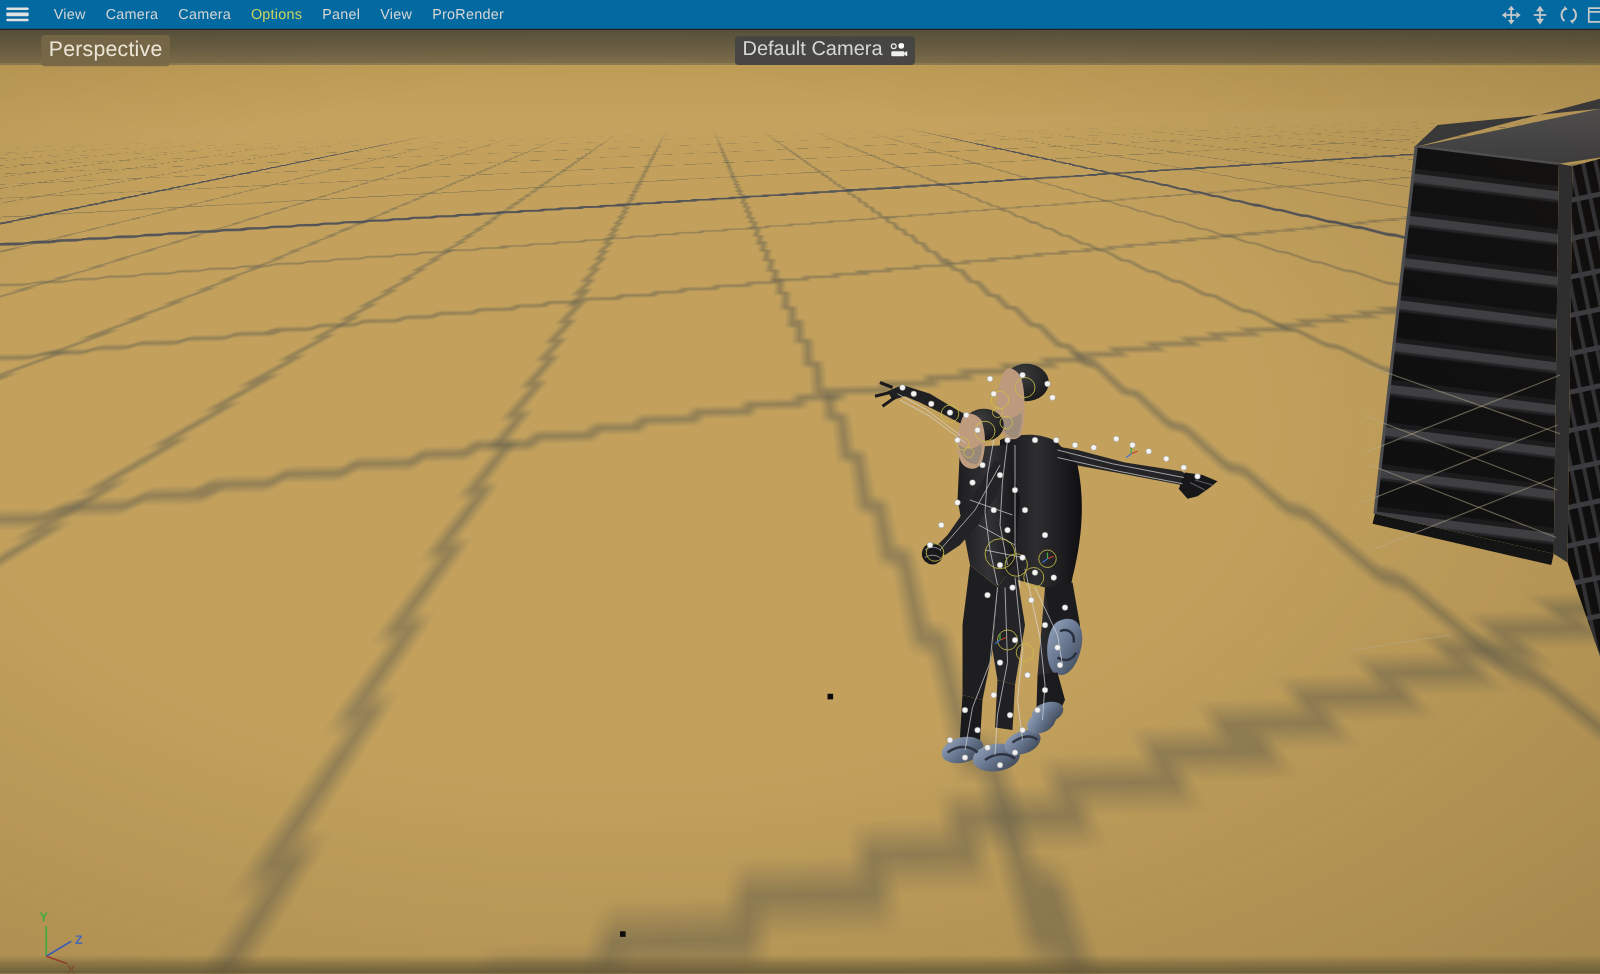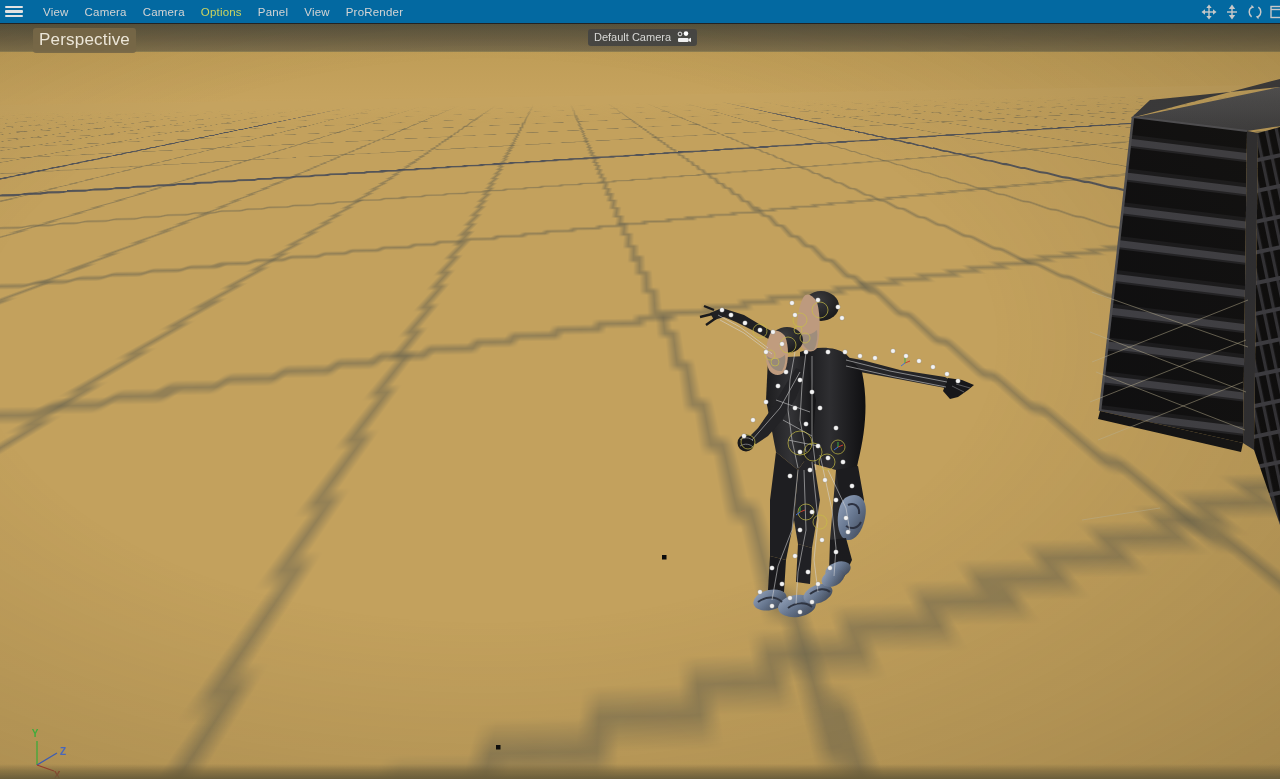--- a/index.html
+++ b/index.html
@@ -58,7 +58,7 @@
   }
   .cam-label{
     position:absolute;left:588px;top:6px;background:rgba(68,68,66,.95);
-    color:#d8d8d6;font-size:11px;padding:2px 6px 3px;border-radius:3px;
+    color:#d8d8d6;font-size:16px;padding:2px 6px 3px;border-radius:3px;
     display:flex;align-items:center;gap:5px;
   }
   .mdot{fill:#f4f4f4;stroke:#7a7a7a;stroke-width:.3;}

